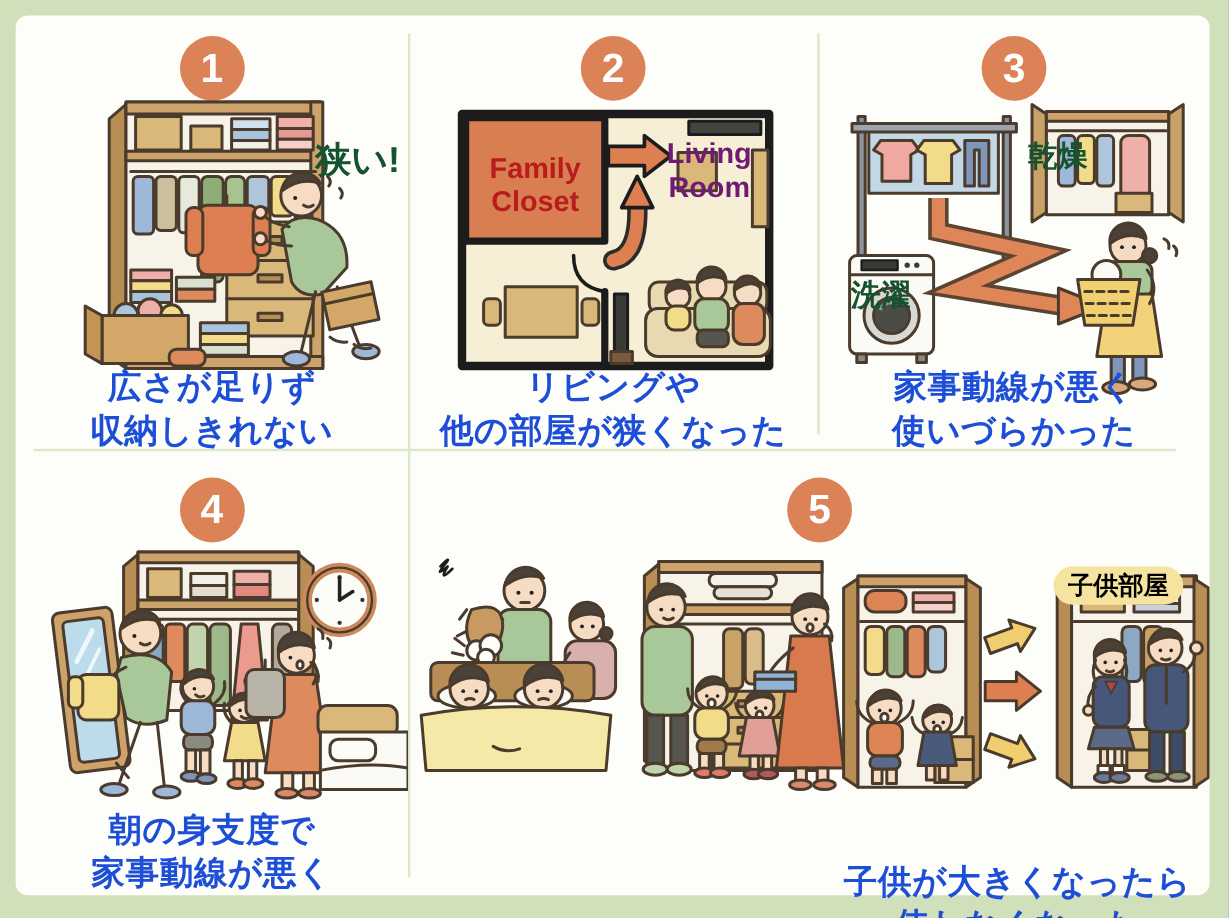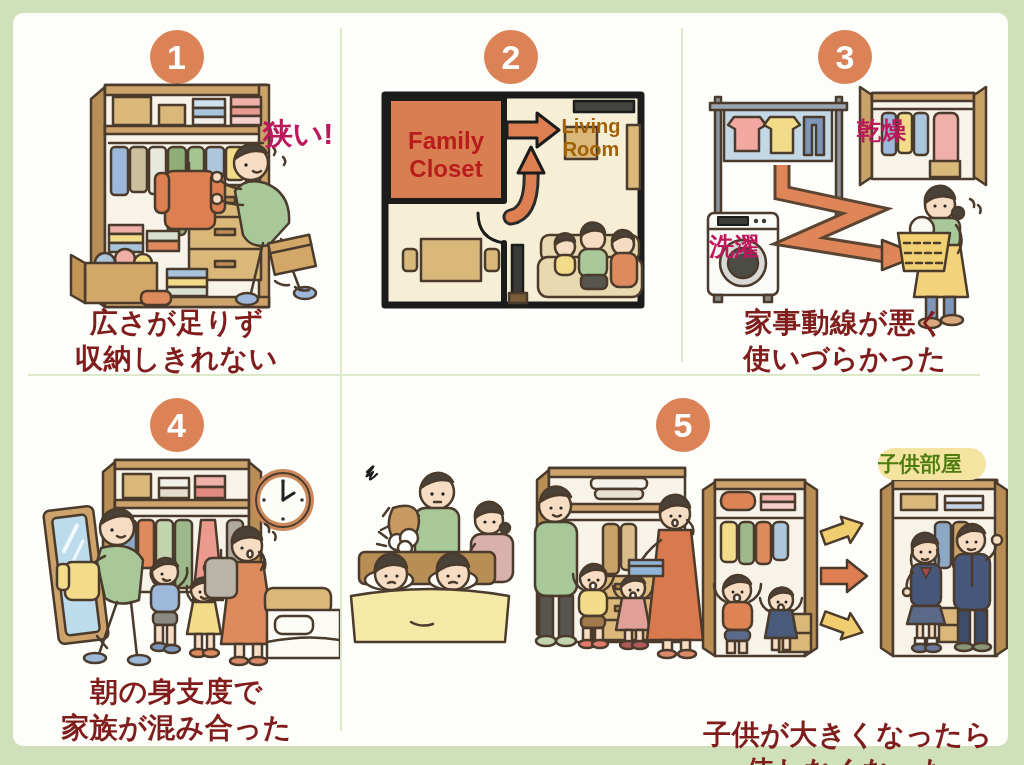--- a/index.html
+++ b/index.html
@@ -16,7 +16,7 @@
   .caption{position:absolute;left:0;right:0;text-align:center;font-size:28px;
     font-weight:800;line-height:1.27;color:#7f1d1d;white-space:pre-line;
     letter-spacing:.5px;}
-  .lbl{position:absolute;font-weight:800;color:#be185d;white-space:pre-line;
+  .lbl{position:absolute;font-weight:800;color:#14532d;white-space:pre-line;
     text-align:center;line-height:1.15;}
   .pill{position:absolute;background:#f5e3a0;border-radius:17px;
     display:flex;align-items:center;font-weight:800;

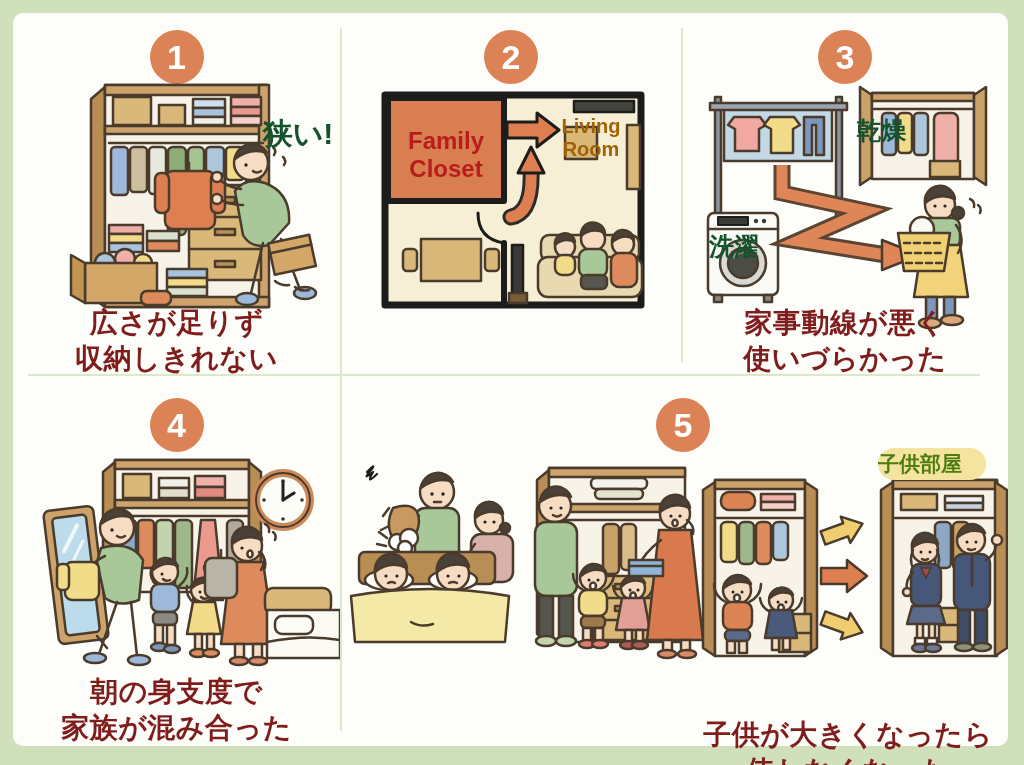--- a/index.html
+++ b/index.html
@@ -185,7 +185,7 @@
     </svg>
     <div class="lbl" style="left:47px;top:114px;width:116px;font-size:24px;color:#b91c1c;">Family
 Closet</div>
-    <div class="lbl" style="left:200px;top:102px;width:100px;font-size:20px;color:#a16207;">Living
+    <div class="lbl" style="left:200px;top:102px;width:100px;font-size:24px;color:#701a75;">Living
 Room</div>
   </div>
 

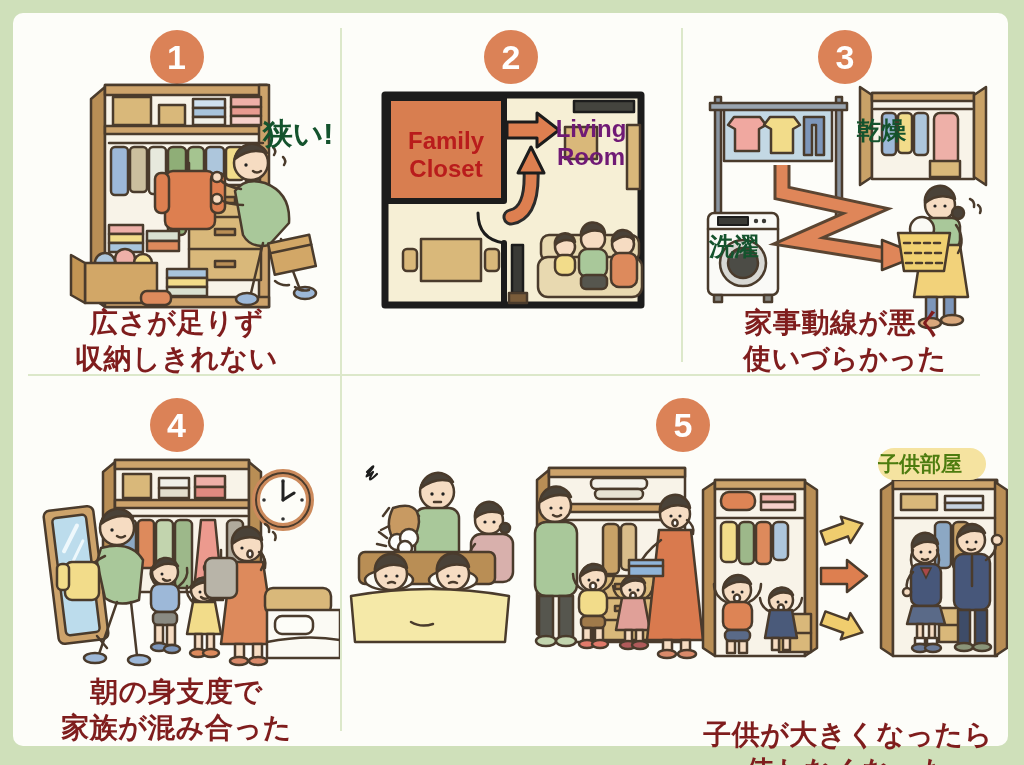--- a/index.html
+++ b/index.html
@@ -14,7 +14,7 @@
     display:flex;align-items:center;justify-content:center;left:50%;
     transform:translateX(-50%);}
   .caption{position:absolute;left:0;right:0;text-align:center;font-size:28px;
-    font-weight:800;line-height:1.27;color:#7f1d1d;white-space:pre-line;
+    font-weight:800;line-height:1.27;color:#1d4ed8;white-space:pre-line;
     letter-spacing:.5px;}
   .lbl{position:absolute;font-weight:800;color:#14532d;white-space:pre-line;
     text-align:center;line-height:1.15;}

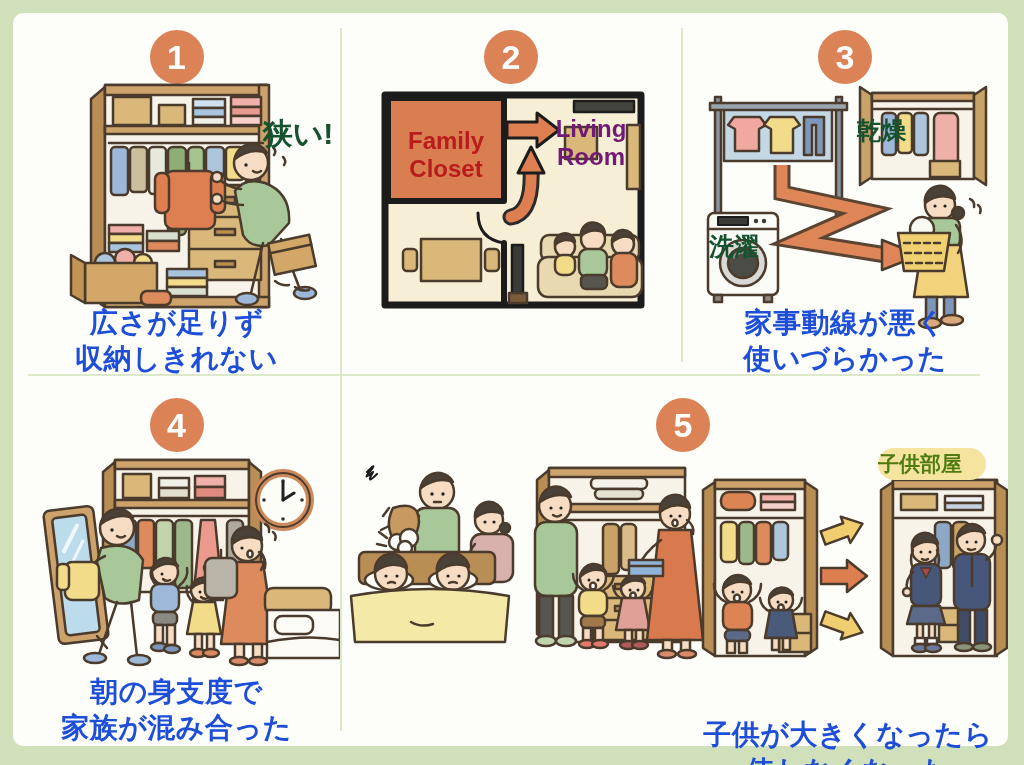--- a/index.html
+++ b/index.html
@@ -187,6 +187,8 @@
 Closet</div>
     <div class="lbl" style="left:200px;top:102px;width:100px;font-size:24px;color:#701a75;">Living
 Room</div>
+    <div class="caption" style="top:292px;">リビングや
+他の部屋が狭くなった</div>
   </div>
 
   <div class="panel" style="left:682px;top:13px;width:326px;height:363px;">

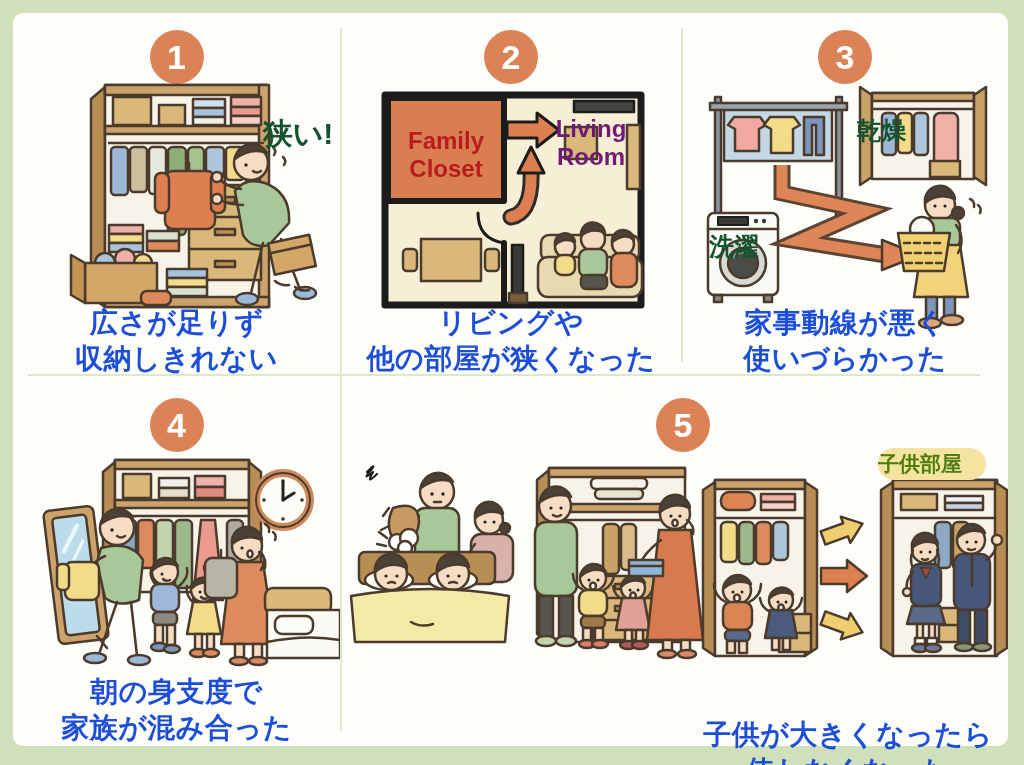--- a/index.html
+++ b/index.html
@@ -19,8 +19,8 @@
   .lbl{position:absolute;font-weight:800;color:#14532d;white-space:pre-line;
     text-align:center;line-height:1.15;}
   .pill{position:absolute;background:#f5e3a0;border-radius:17px;
-    display:flex;align-items:center;font-weight:800;
-    font-size:21px;color:#4d7c0f;}
+    display:flex;align-items:center;justify-content:center;font-weight:800;
+    font-size:21px;color:#000000;margin-top:24px;}
   svg{position:absolute;left:0;display:block;}
   .k{stroke:#4a3b2c;stroke-width:2.5;stroke-linejoin:round;stroke-linecap:round;}
   .kk{stroke:#1c1c1c;stroke-linejoin:round;stroke-linecap:round;}

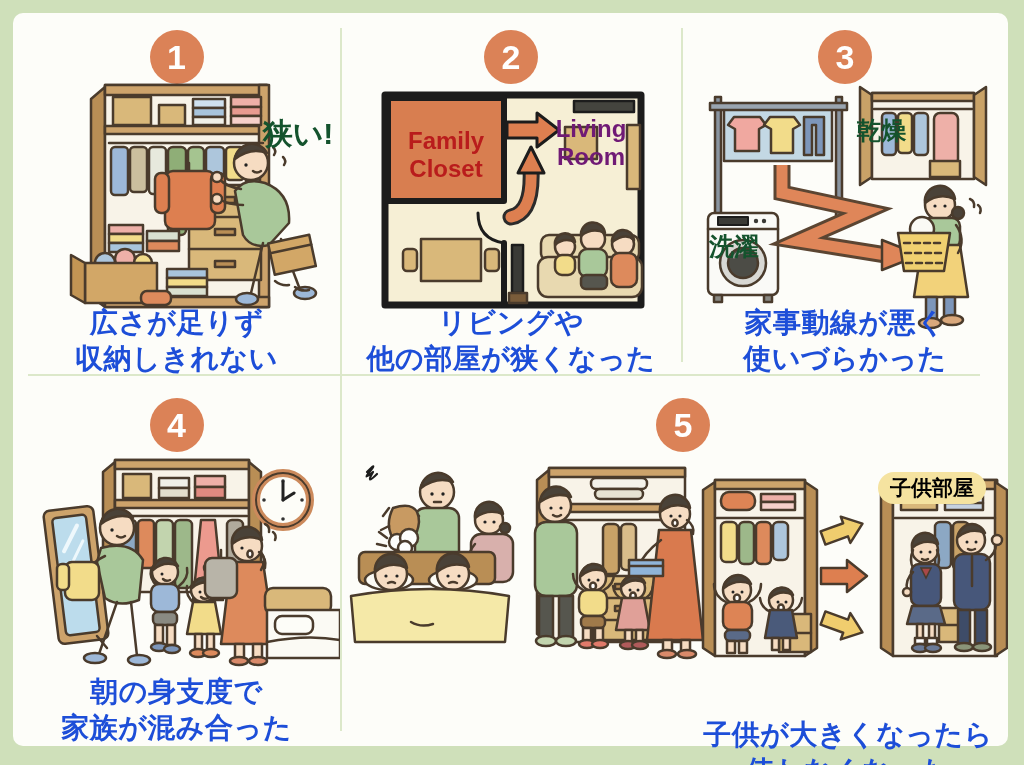--- a/index.html
+++ b/index.html
@@ -394,7 +394,7 @@
       </g>
     </svg>
     <div class="caption" style="top:297px;">朝の身支度で
-家族が混み合った</div>
+家事動線が悪く</div>
   </div>
 
   <div class="panel" style="left:341px;top:377px;width:667px;height:369px;">

